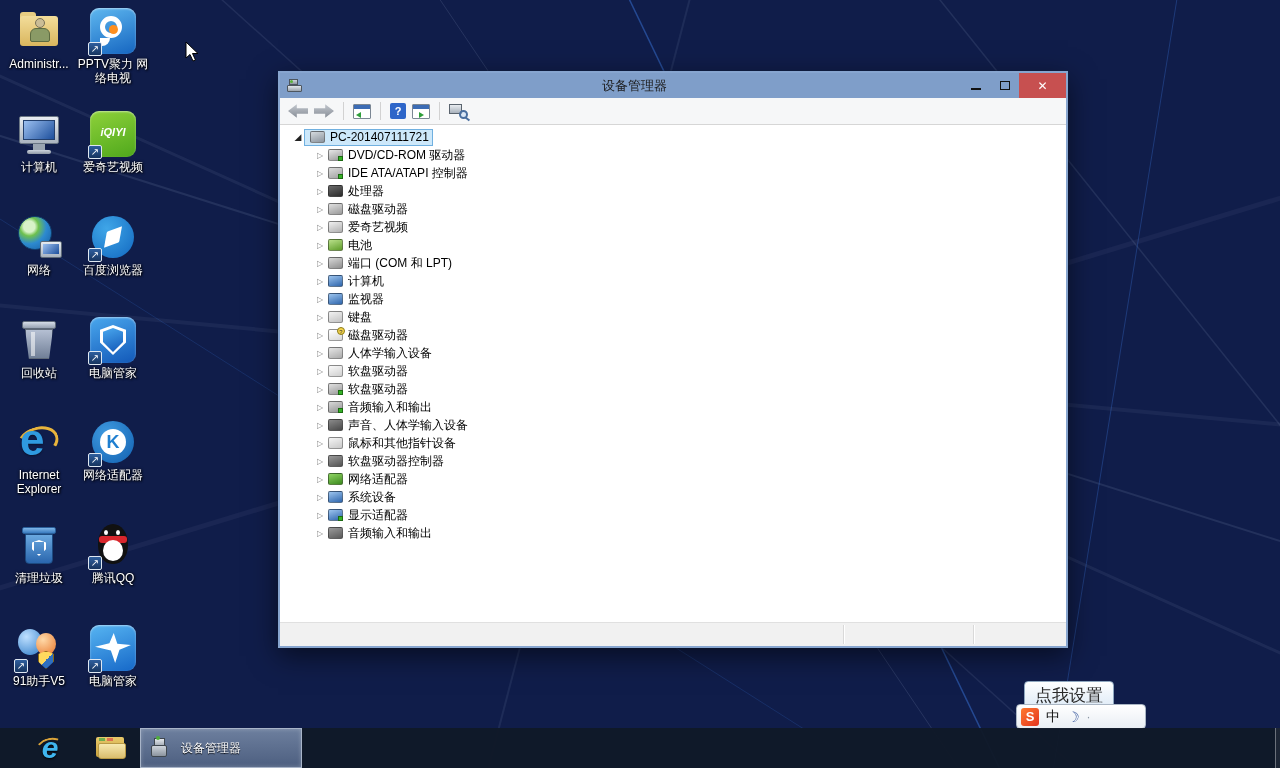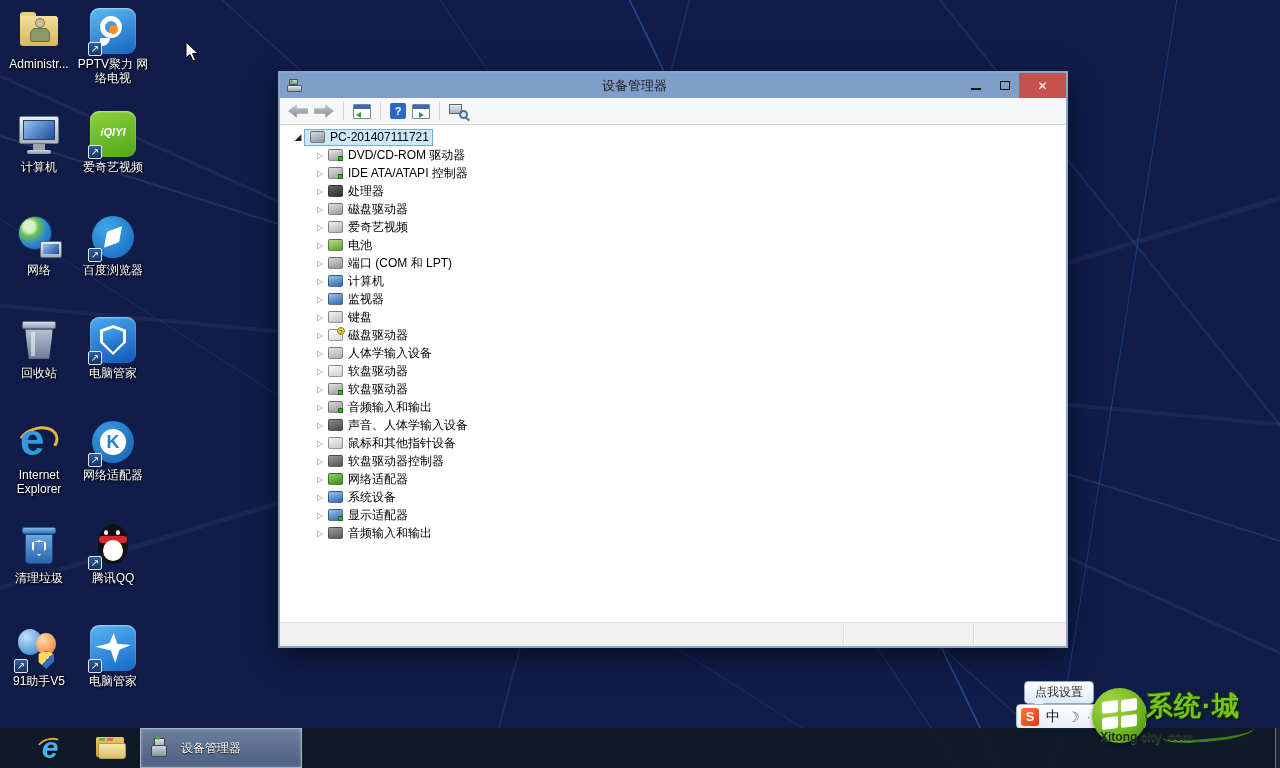--- a/index.html
+++ b/index.html
@@ -140,7 +140,7 @@
   #show-desktop { position:absolute; right:0; top:0; width:5px; height:40px; border-left:1px solid rgba(255,255,255,.35); background:rgba(255,255,255,.06); }
 
   
-  #bubble { position:absolute; left:1024px; top:681px; padding:2px 10px; background:linear-gradient(180deg,#feffff,#dcE9f6); border:1px solid #8fa8c0; border-radius:4px; font-size:12px; color:#2a2a2a; }
+  #bubble { position:absolute; left:1024px; top:681px; padding:2px 10px; background:linear-gradient(180deg,#feffff,#dcE9f6); border:1px solid #8fa8c0; border-radius:4px; font-size:17px; color:#2a2a2a; }
   #bubble .tail { position:absolute; left:10px; bottom:-5px; width:8px; height:8px; background:#e6f0f9; border-right:1px solid #8fa8c0; border-bottom:1px solid #8fa8c0; transform:rotate(45deg); }
   #ime-bar { position:absolute; left:1016px; top:704px; width:130px; height:25px; background:linear-gradient(180deg,#ffffff,#e9eef4); border:1px solid #aab6c4; border-radius:4px; display:flex; align-items:center; gap:7px; padding-left:4px; }
   #sogou-logo { width:18px; height:18px; background:linear-gradient(135deg,#ff7a30,#e3341f); border-radius:3px; color:#fff; font-weight:bold; font-size:13px; text-align:center; line-height:18px; }

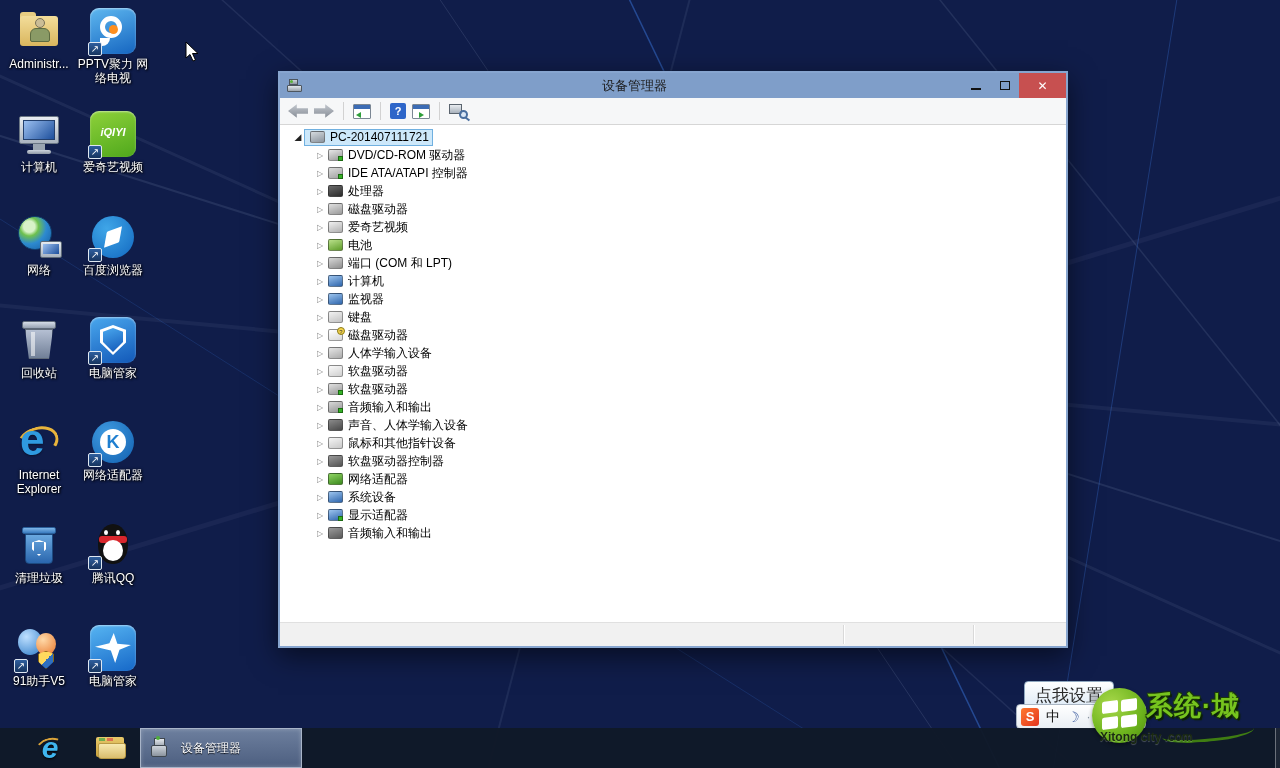--- a/index.html
+++ b/index.html
@@ -526,17 +526,6 @@
     <div id="show-desktop"></div>
   </div>
 
-  <div id="watermark">
-    <div id="wm-circle">
-      <div class="wm-pane" style="left:10px;top:13px"></div>
-      <div class="wm-pane" style="left:29px;top:11px"></div>
-      <div class="wm-pane" style="left:10px;top:29px"></div>
-      <div class="wm-pane" style="left:29px;top:27px"></div>
-    </div>
-    <div id="wm-title">系统·城</div>
-    <div id="wm-swoosh"></div>
-    <div id="wm-sub">Xitong city .com</div>
-  </div>
 
 </div>
 

